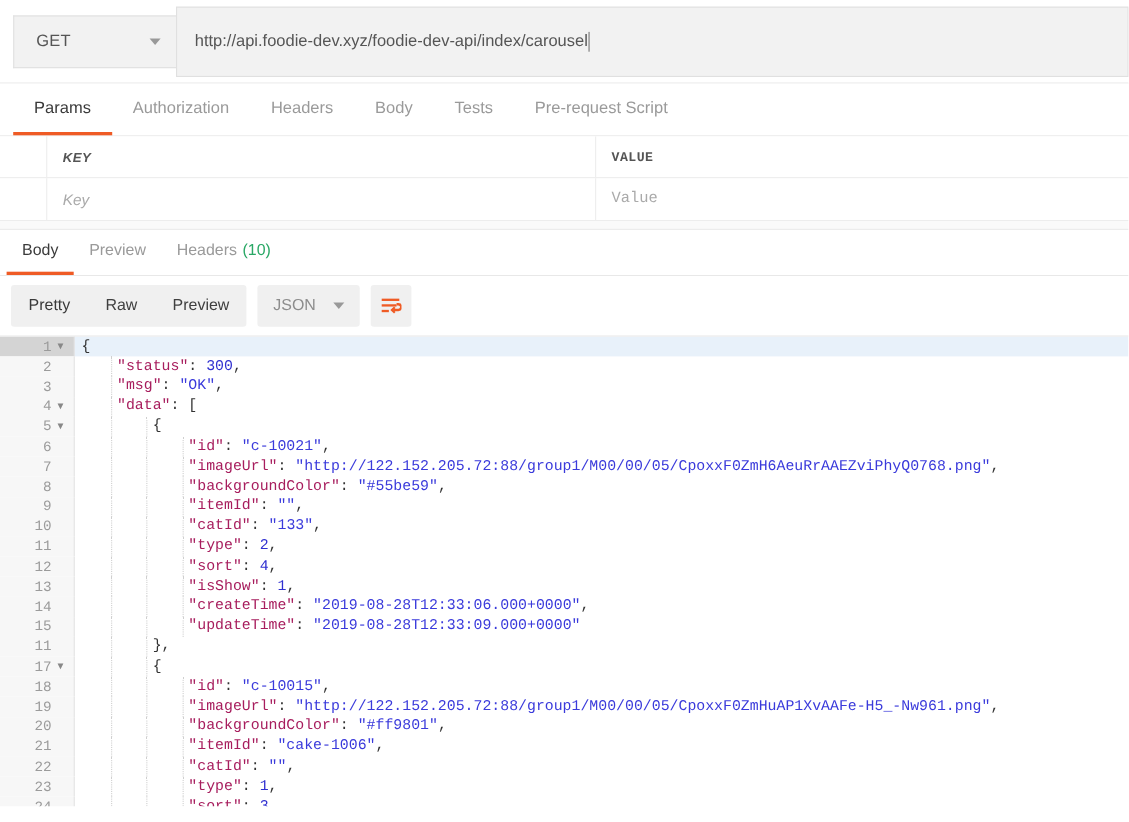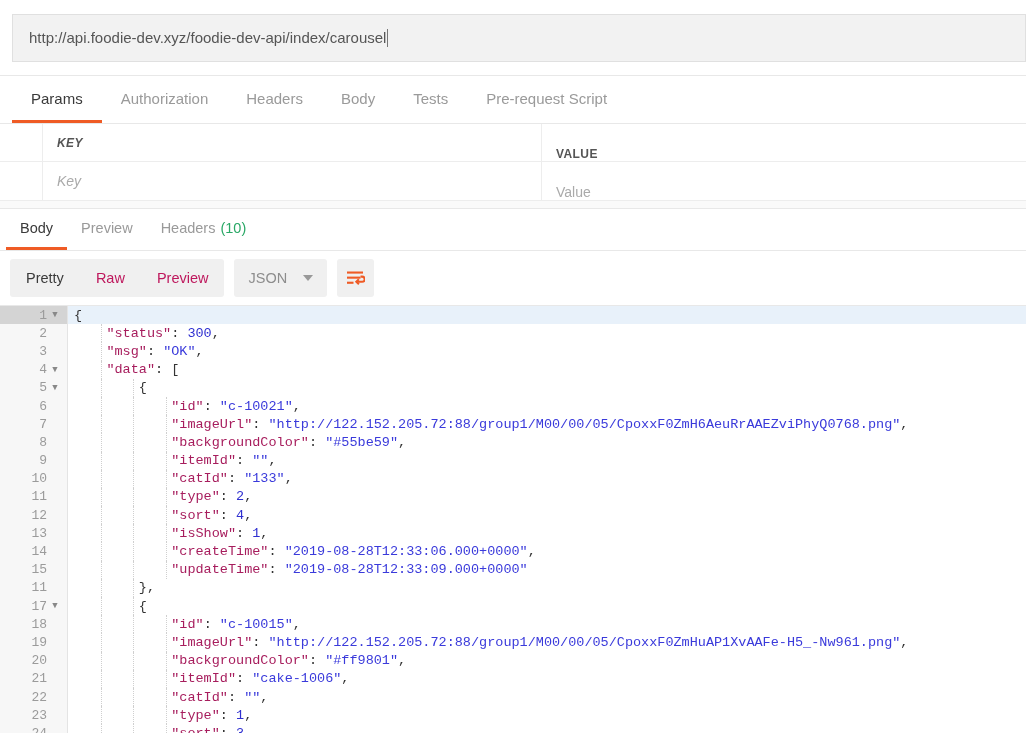--- a/index.html
+++ b/index.html
@@ -274,6 +274,10 @@
 <body>
 
 <div class="url-bar">
+  <div class="method-select">
+    <span class="method-label">GET</span>
+    <span class="caret"></span>
+  </div>
   <div class="url-input">
       <span>http://api.foodie-dev.xyz/foodie-dev-api/index/carousel</span>
       <span class="caret-bar"></span>

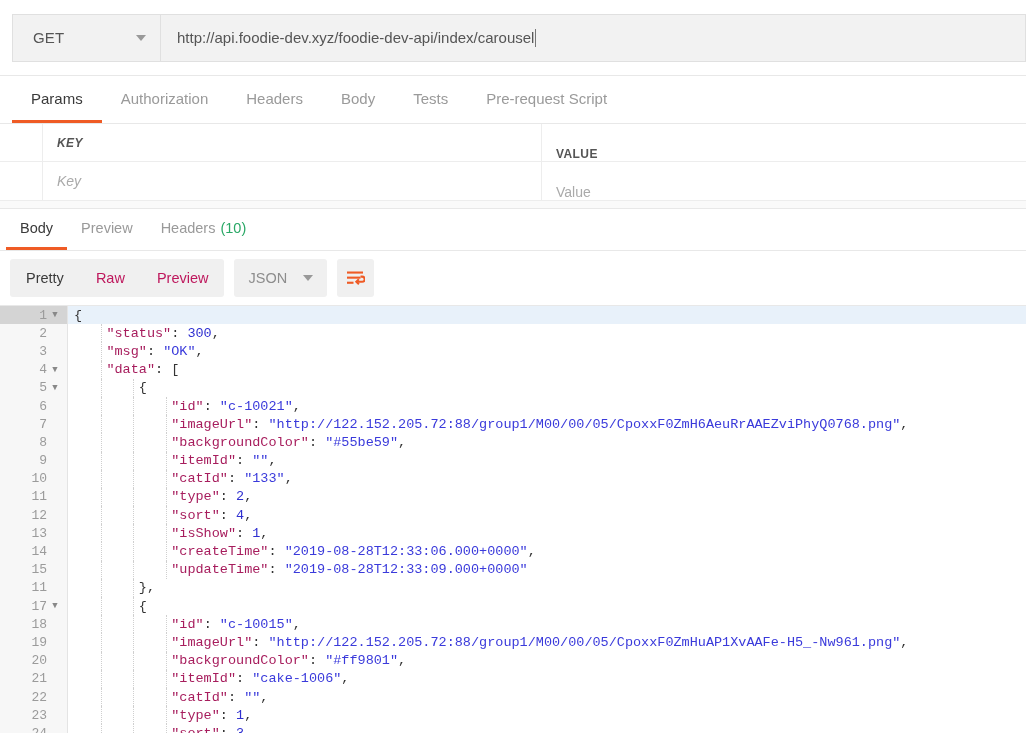--- a/index.html
+++ b/index.html
@@ -45,7 +45,7 @@
   }
   .url-input {
     flex: 1;
-    height: 48px;
+    height: 64px;
     background: #f2f2f2;
     border: 1px solid #e0e0e0;
     display: flex;

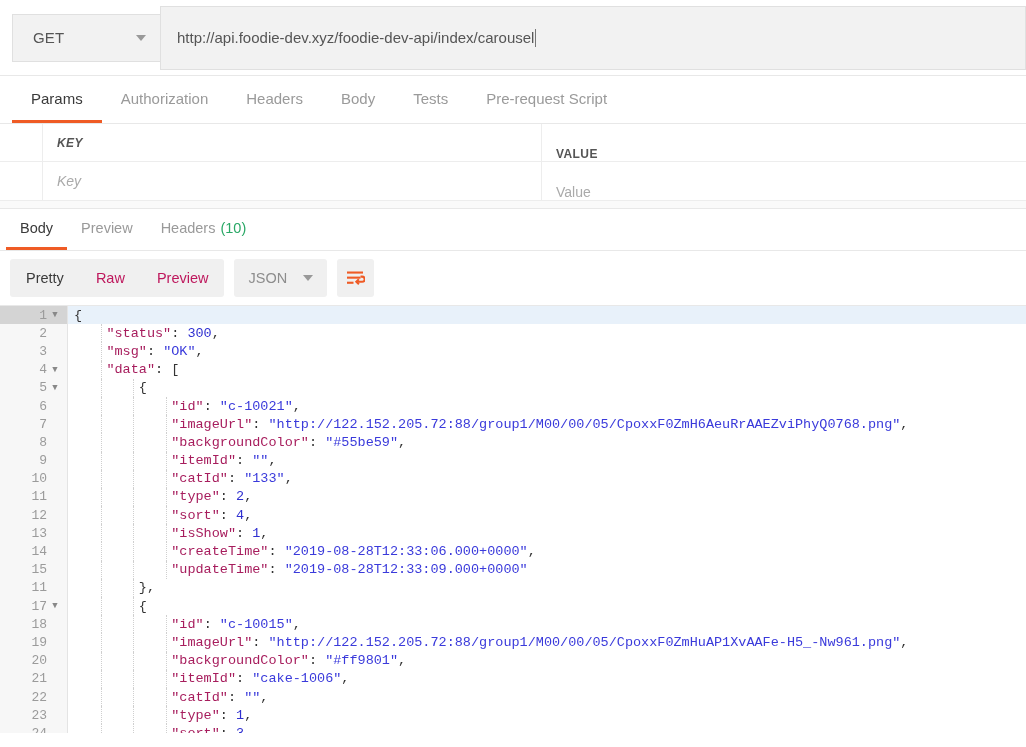--- a/index.html
+++ b/index.html
@@ -114,8 +114,9 @@
   .pcell-val {
     flex: 1;
     display: flex;
-    align-items: flex-end;
+    align-items: center;
     padding-left: 14px;
+    font-family: Liberation Mono, monospace;
   }
   .col-title {
     font-size: 12px;

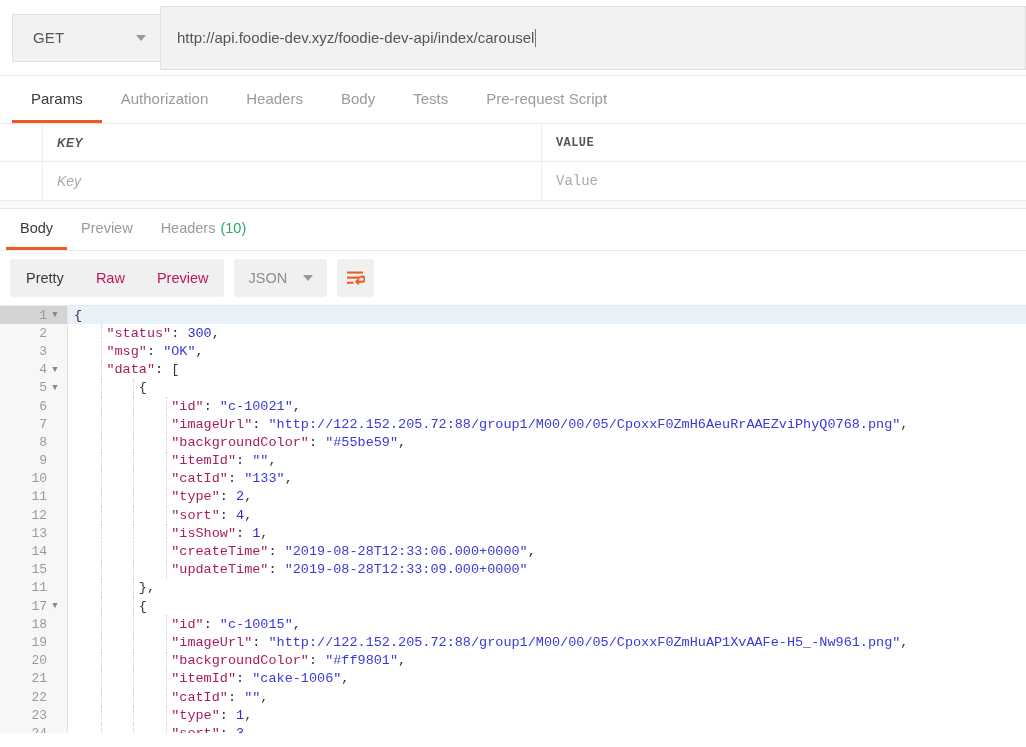--- a/index.html
+++ b/index.html
@@ -180,7 +180,7 @@
     align-items: center;
     padding: 0 16px;
     font-size: 14.5px;
-    color: #be185d;
+    color: #404040;
     cursor: pointer;
   }
   .seg.active { color: #3a3a3a; text-align: center; }

